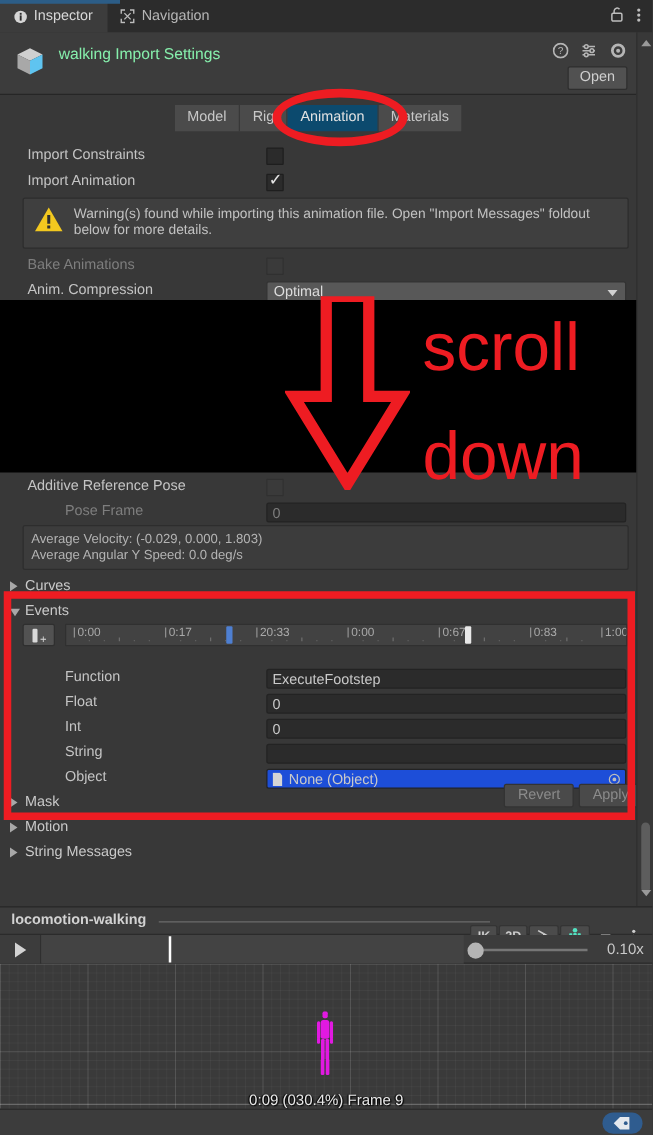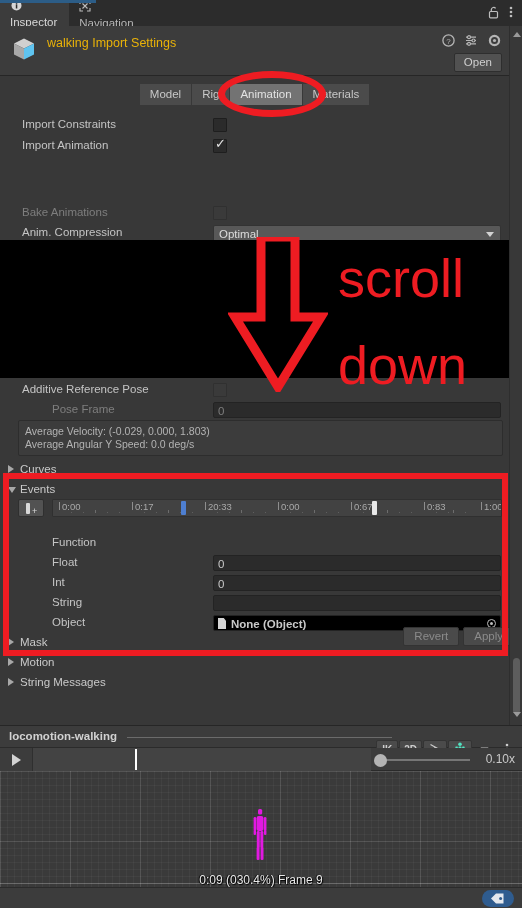--- a/index.html
+++ b/index.html
@@ -23,9 +23,9 @@
     background: #2c5d87;
   }
   .wtab {
-    display: flex; align-items: flex-start; gap: 5px;
+    display: flex; align-items: center; gap: 5px;
     padding: 0 12px 0 10px; height: 26px; font-size: 11.5px;
-    color: #b6b6b6; cursor: pointer; flex-direction: column;
+    color: #b6b6b6; cursor: pointer;
   }
   .wtab.active { background: #3c3c3c; color: #d8d8d8; }
   .wtab .ti { width: 12px; height: 12px; display: inline-flex; align-items: center; justify-content: center; }

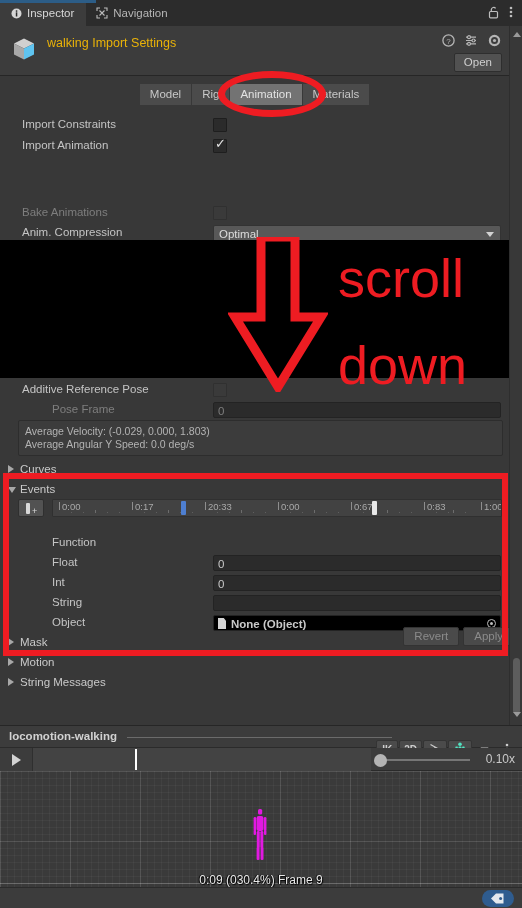--- a/index.html
+++ b/index.html
@@ -42,7 +42,7 @@
   .pkg-icon { position: absolute; left: 10px; top: 9px; width: 28px; height: 28px; }
   .asset-title {
     position: absolute; left: 47px; top: 10px;
-    font-size: 12.5px; color: #eab308;
+    font-size: 12.5px; color: #86efac;
   }
   .hdr-icons {
     position: absolute; right: 8px; top: 8px;

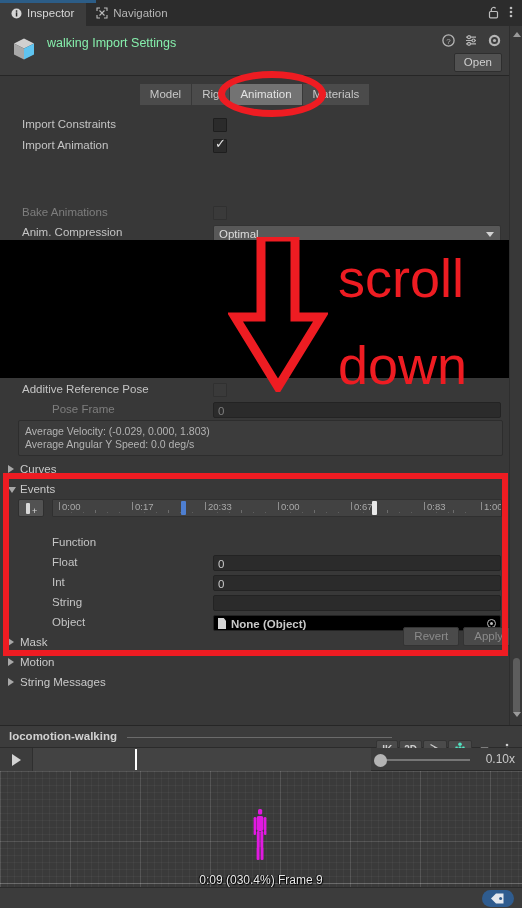--- a/index.html
+++ b/index.html
@@ -71,7 +71,7 @@
     line-height: 14px;
   }
   .imp-tab:last-child { border-right: none; }
-  .imp-tab.active { background: #737373; color: #e2e2e2; }
+  .imp-tab.active { background: #0c4a6e; color: #e2e2e2; }
 
   
   .row { position: absolute; left: 0; width: 509px; height: 20px; }

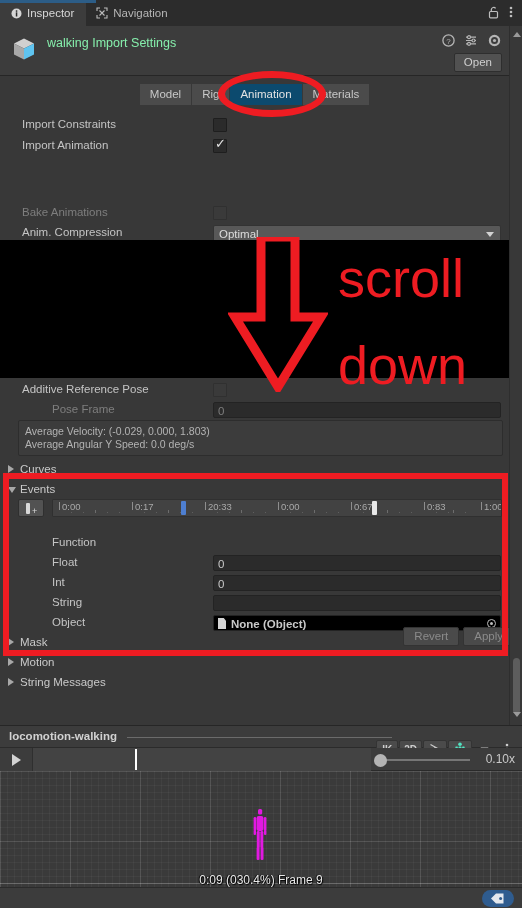--- a/index.html
+++ b/index.html
@@ -411,6 +411,16 @@
       <span class="cbx on"></span>
     </div>
 
+    <div class="helpbox" style="top:82px">
+      <span class="warn-tri">
+        <svg width="24" height="22" viewBox="0 0 24 22">
+          <path d="M12 1 L23 20 L1 20 Z" fill="#f2c81f"></path>
+          <rect x="10.8" y="7" width="2.4" height="7" fill="#2f2f2f"></rect>
+          <rect x="10.8" y="15.4" width="2.4" height="2.4" fill="#2f2f2f"></rect>
+        </svg>
+      </span>
+      <span class="txt">Warning(s) found while importing this animation file. Open "Import Messages" foldout below for more details.</span>
+    </div>
 
     <div class="row" style="top:127px">
       <span class="lbl dim">Bake Animations</span>

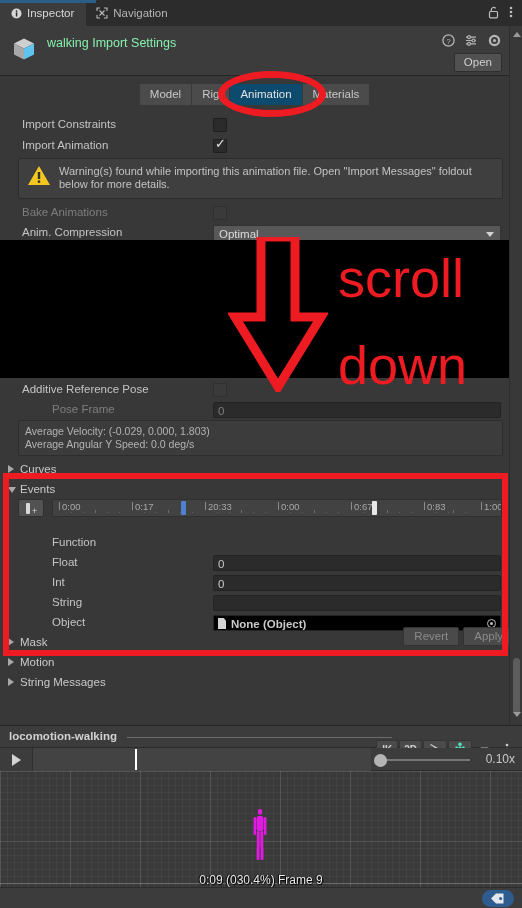--- a/index.html
+++ b/index.html
@@ -519,6 +519,7 @@
 
     <div class="row" style="top:457px">
       <span class="lbl indent">Function</span>
+      <span class="fieldbox">ExecuteFootstep</span>
     </div>
     <div class="row" style="top:477px">
       <span class="lbl indent">Float</span>

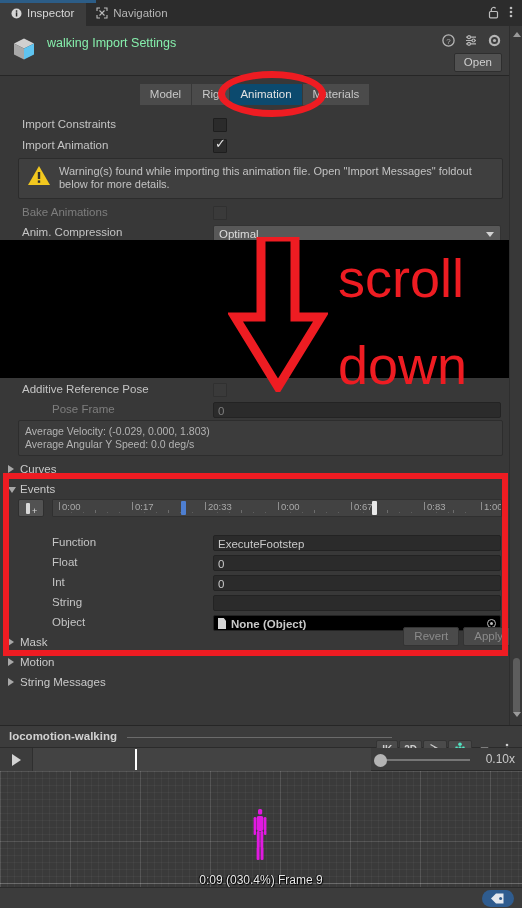--- a/index.html
+++ b/index.html
@@ -168,7 +168,7 @@
   
   .objfield {
     position: absolute; left: 213px; top: 2px; width: 288px; height: 16px;
-    background: #000000; border: 1px solid #232323; border-radius: 2px; font-weight: bold;
+    background: #1d4ed8; border: 1px solid #232323; border-radius: 2px;
   }
   .objfield .oicon {
     position: absolute; left: 4px; top: 2px; width: 8px; height: 11px;

